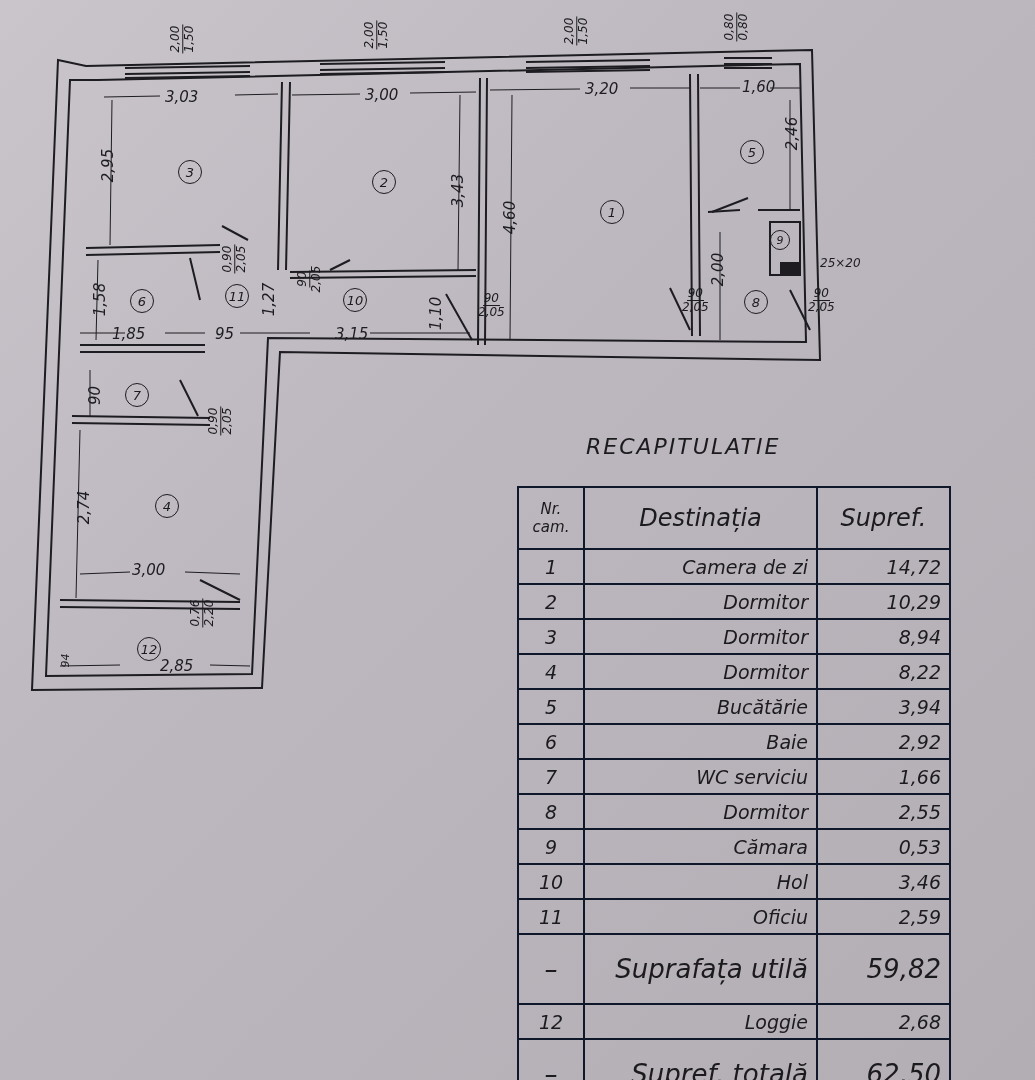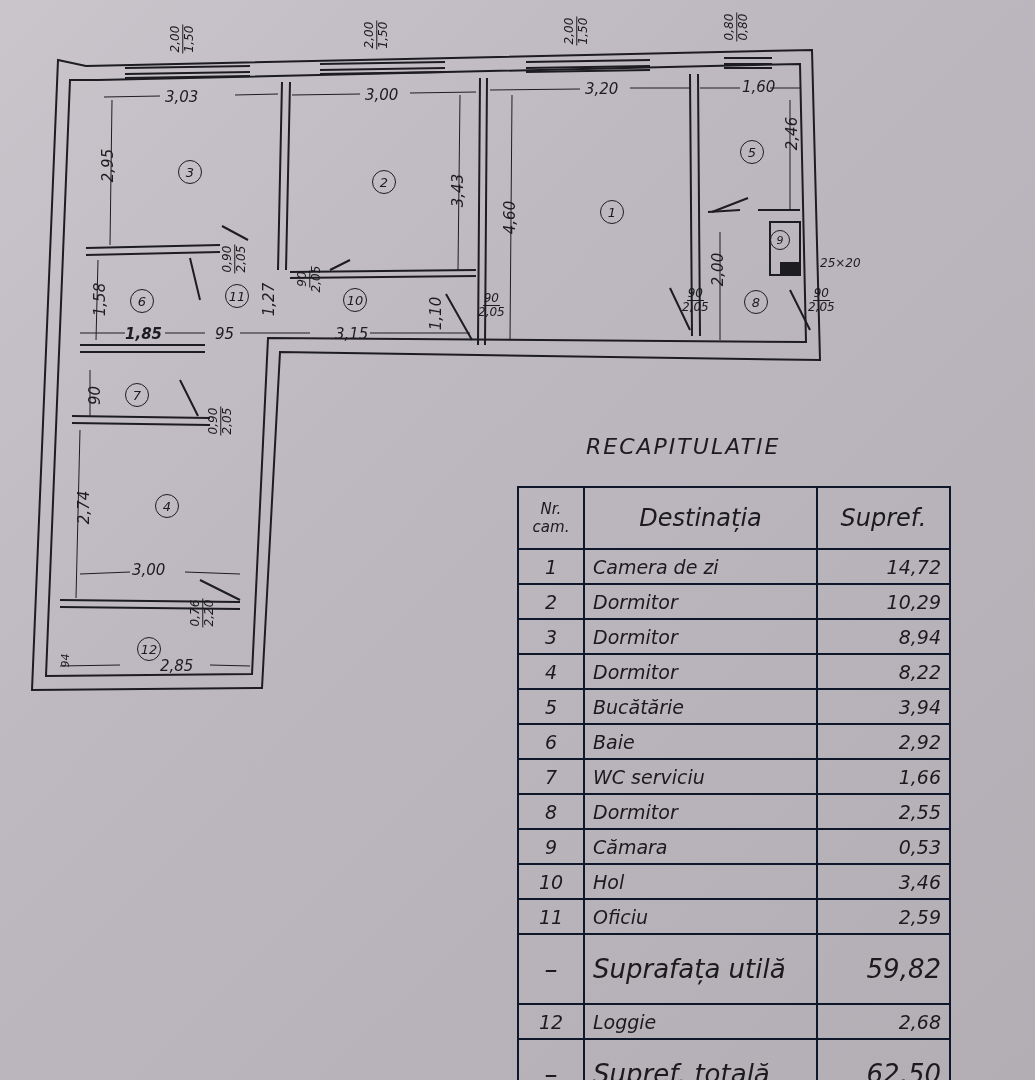--- a/index.html
+++ b/index.html
@@ -115,7 +115,7 @@
 <div class="lbl v" style="left:776px;top:126px;">2,46</div>
 <div class="lbl v" style="left:702px;top:262px;">2,00</div>
 <div class="lbl v" style="left:84px;top:292px;">1,58</div>
-<div class="lbl" style="left:125px;top:327px;font-weight:bold;">1,85</div>
+<div class="lbl" style="left:112px;top:327px;">1,85</div>
 <div class="lbl" style="left:215px;top:327px;text-align:right;">95</div>
 <div class="lbl" style="left:335px;top:327px;">3,15</div>
 <div class="lbl v" style="left:420px;top:306px;">1,10</div>

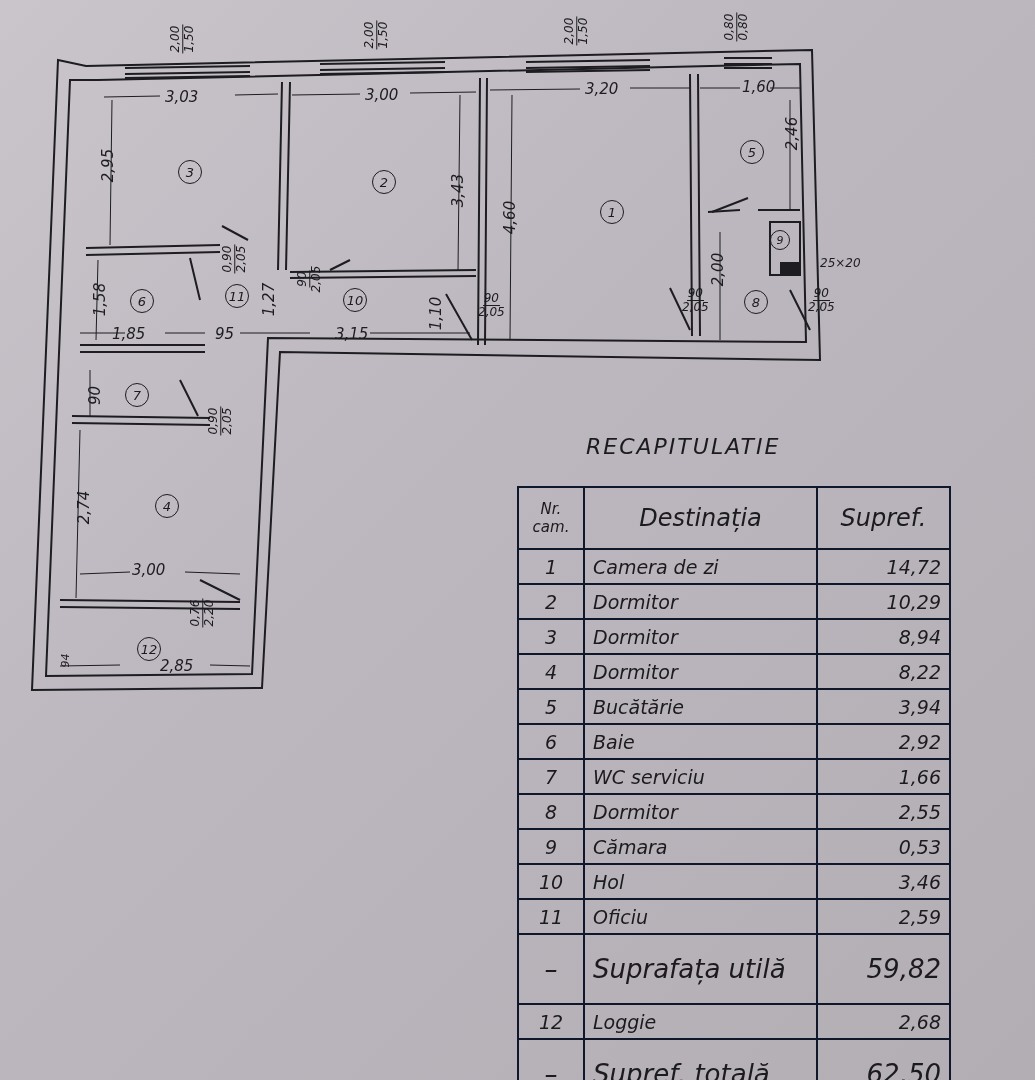--- a/index.html
+++ b/index.html
@@ -27,7 +27,7 @@
   table.recap th{height:60px;font-size:24px;}
   table.recap td{font-size:19px;}
   td.nr{width:48px;text-align:center;}
-  td.dest{width:215px;text-align:left;margin-top:40px;}
+  td.dest{width:215px;text-align:right;margin-top:40px;}
   td.sup{width:115px;text-align:right;}
   tr.sum td{height:68px;font-size:26px;}
   th.nrh{font-size:15px!important;line-height:1.2;}

